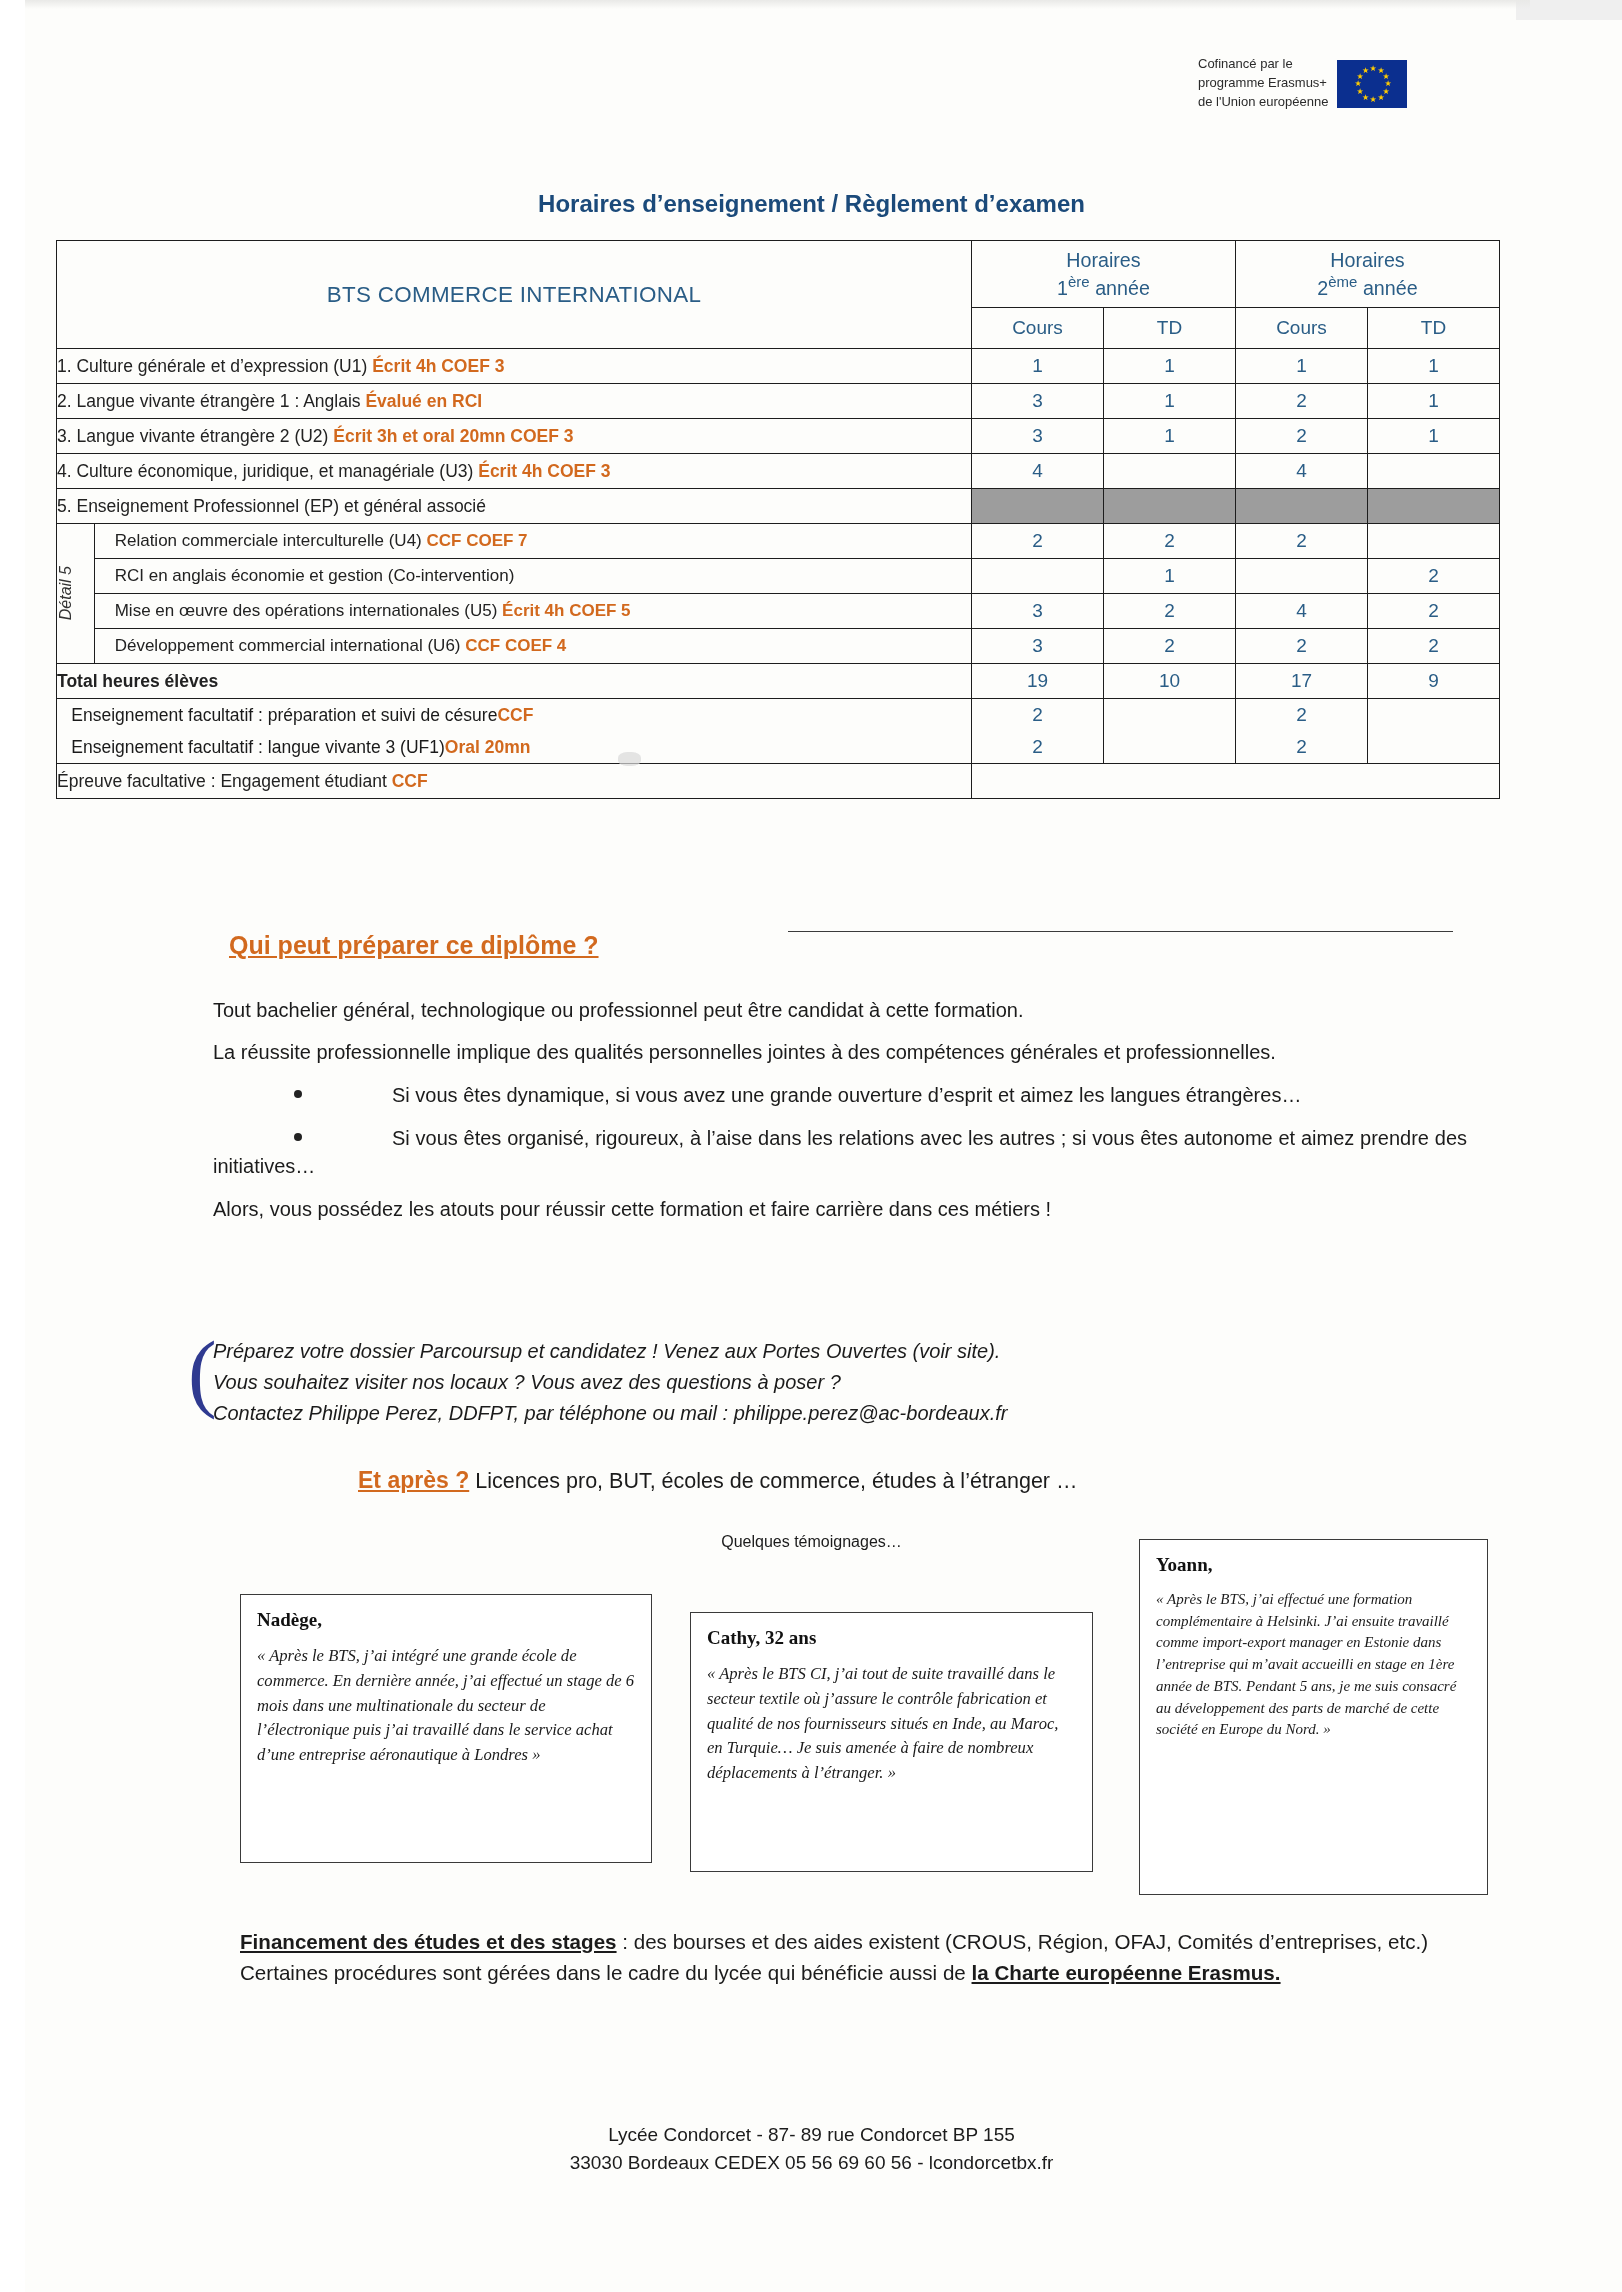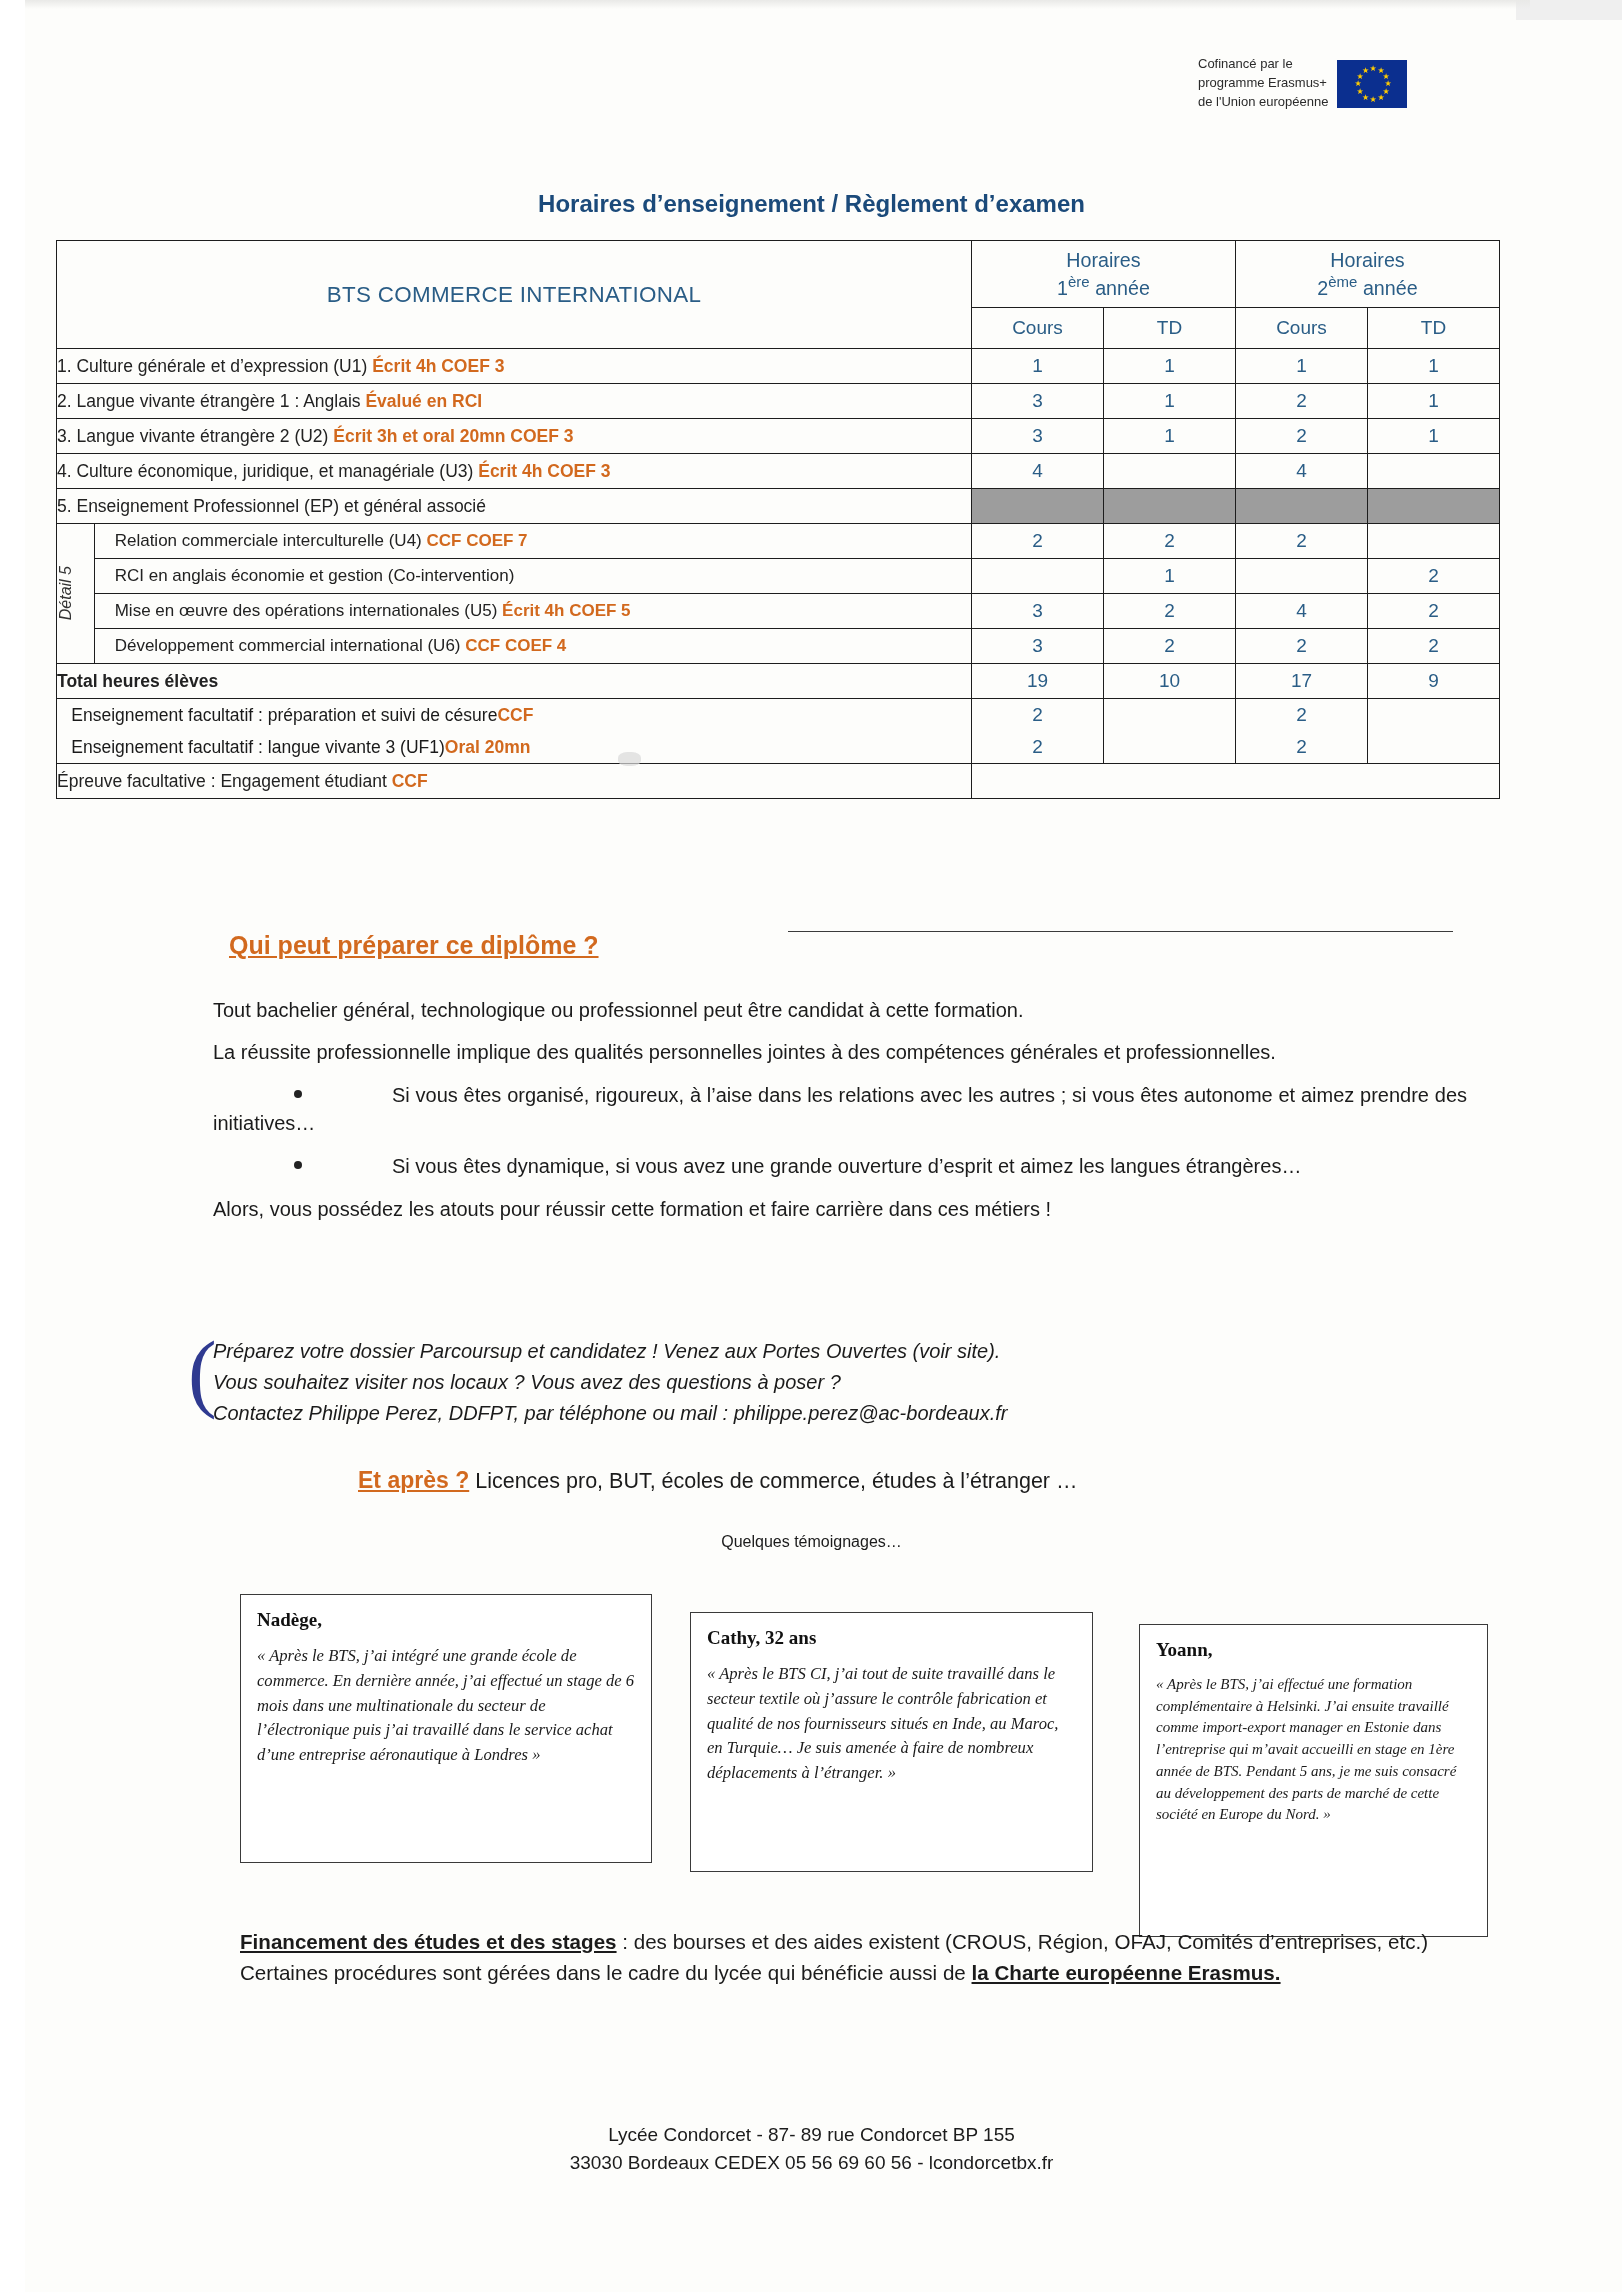--- a/index.html
+++ b/index.html
@@ -503,11 +503,11 @@
     <ul class="bullets">
       <li>
         <span class="bullet-dot"></span>
-        <span class="btext">Si vous êtes organisé, rigoureux, à l’aise dans les relations avec les autres ; si vous êtes autonome et aimez prendre des initiatives…</span>
+        <span class="btext">Si vous êtes dynamique, si vous avez une grande ouverture d’esprit et aimez les langues étrangères…</span>
       </li>
       <li>
         <span class="bullet-dot"></span>
-        <span class="btext">Si vous êtes dynamique, si vous avez une grande ouverture d’esprit et aimez les langues étrangères…</span>
+        <span class="btext">Si vous êtes organisé, rigoureux, à l’aise dans les relations avec les autres ; si vous êtes autonome et aimez prendre des initiatives…</span>
       </li>
     </ul>
     <p class="body" style="margin-top:5.4px">Alors, vous possédez les atouts pour réussir cette formation et faire carrière dans ces métiers !</p>

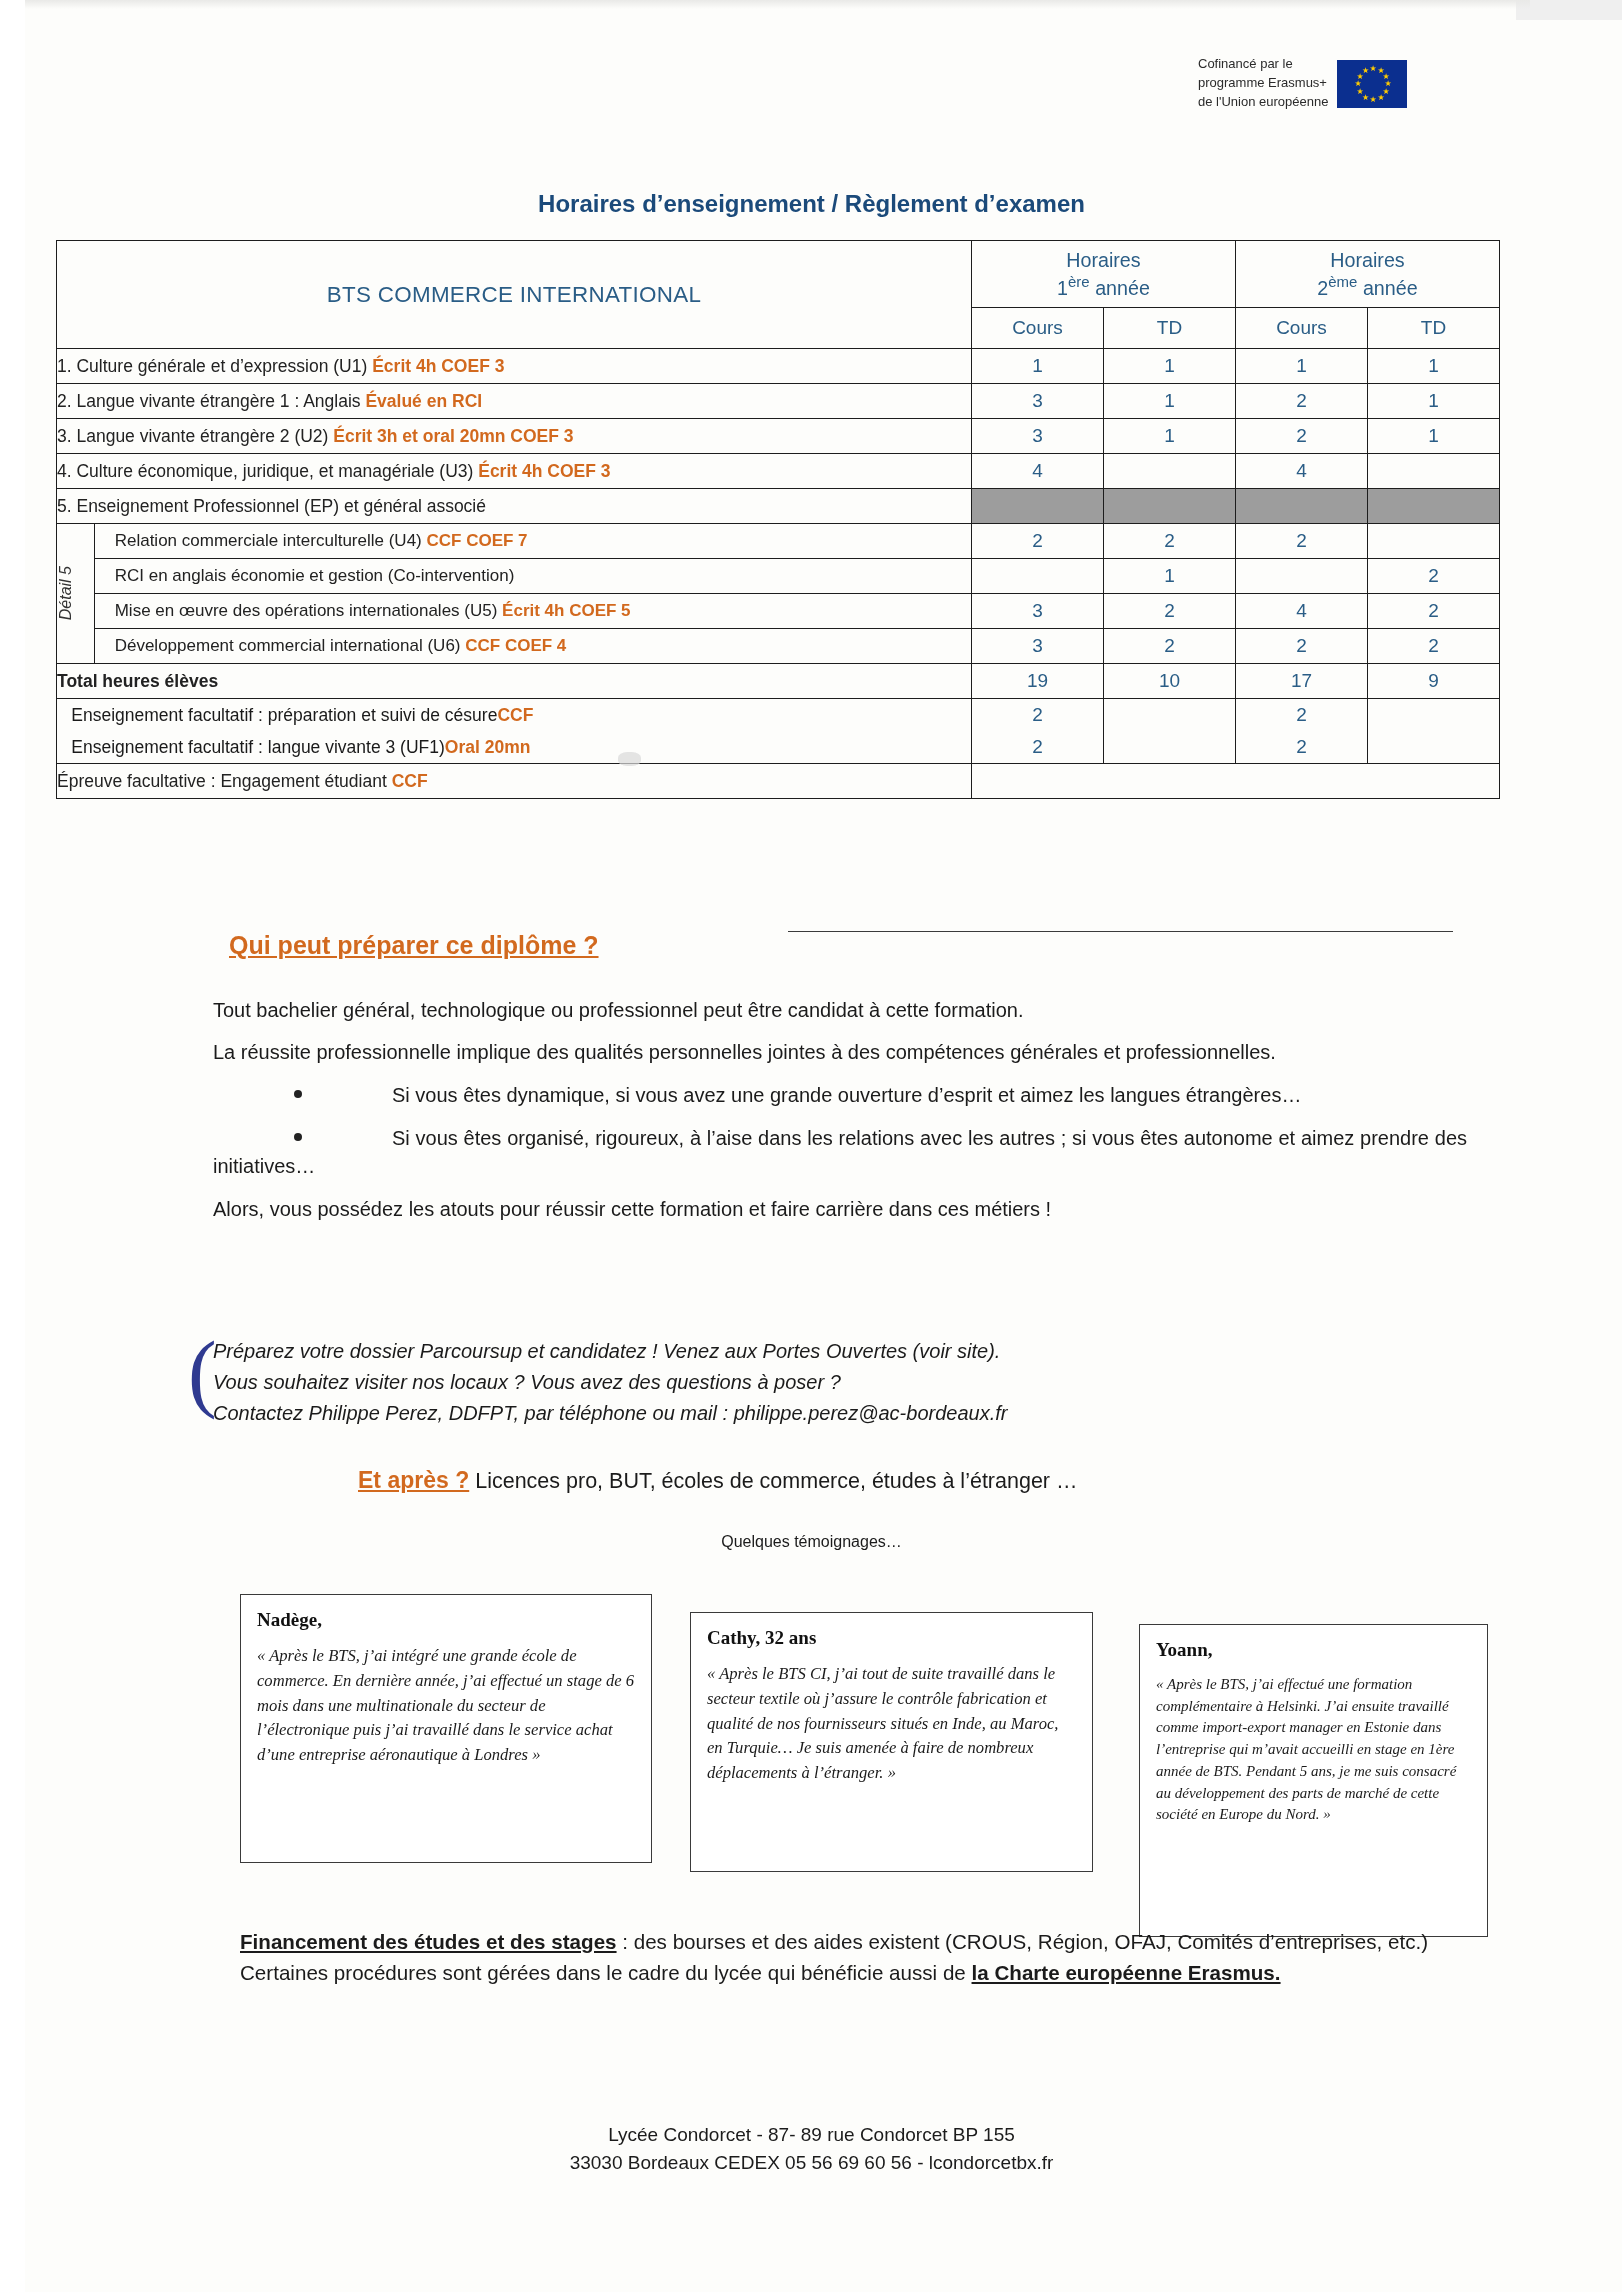--- a/index.html
+++ b/index.html
@@ -285,7 +285,7 @@
   }
   #card-nadege { top: 1594px; left: 240px; width: 412px; height: 269px; }
   #card-cathy  { top: 1612px; left: 690px; width: 403px; height: 260px; }
-  #card-yoann  { top: 1624px; left: 1139px; width: 349px; height: 313px; }
+  #card-yoann  { top: 1539px; left: 1139px; width: 349px; height: 356px; }
   #card-yoann .quote { font-size: 15px; line-height: 1.45; }
 
   .financement {

